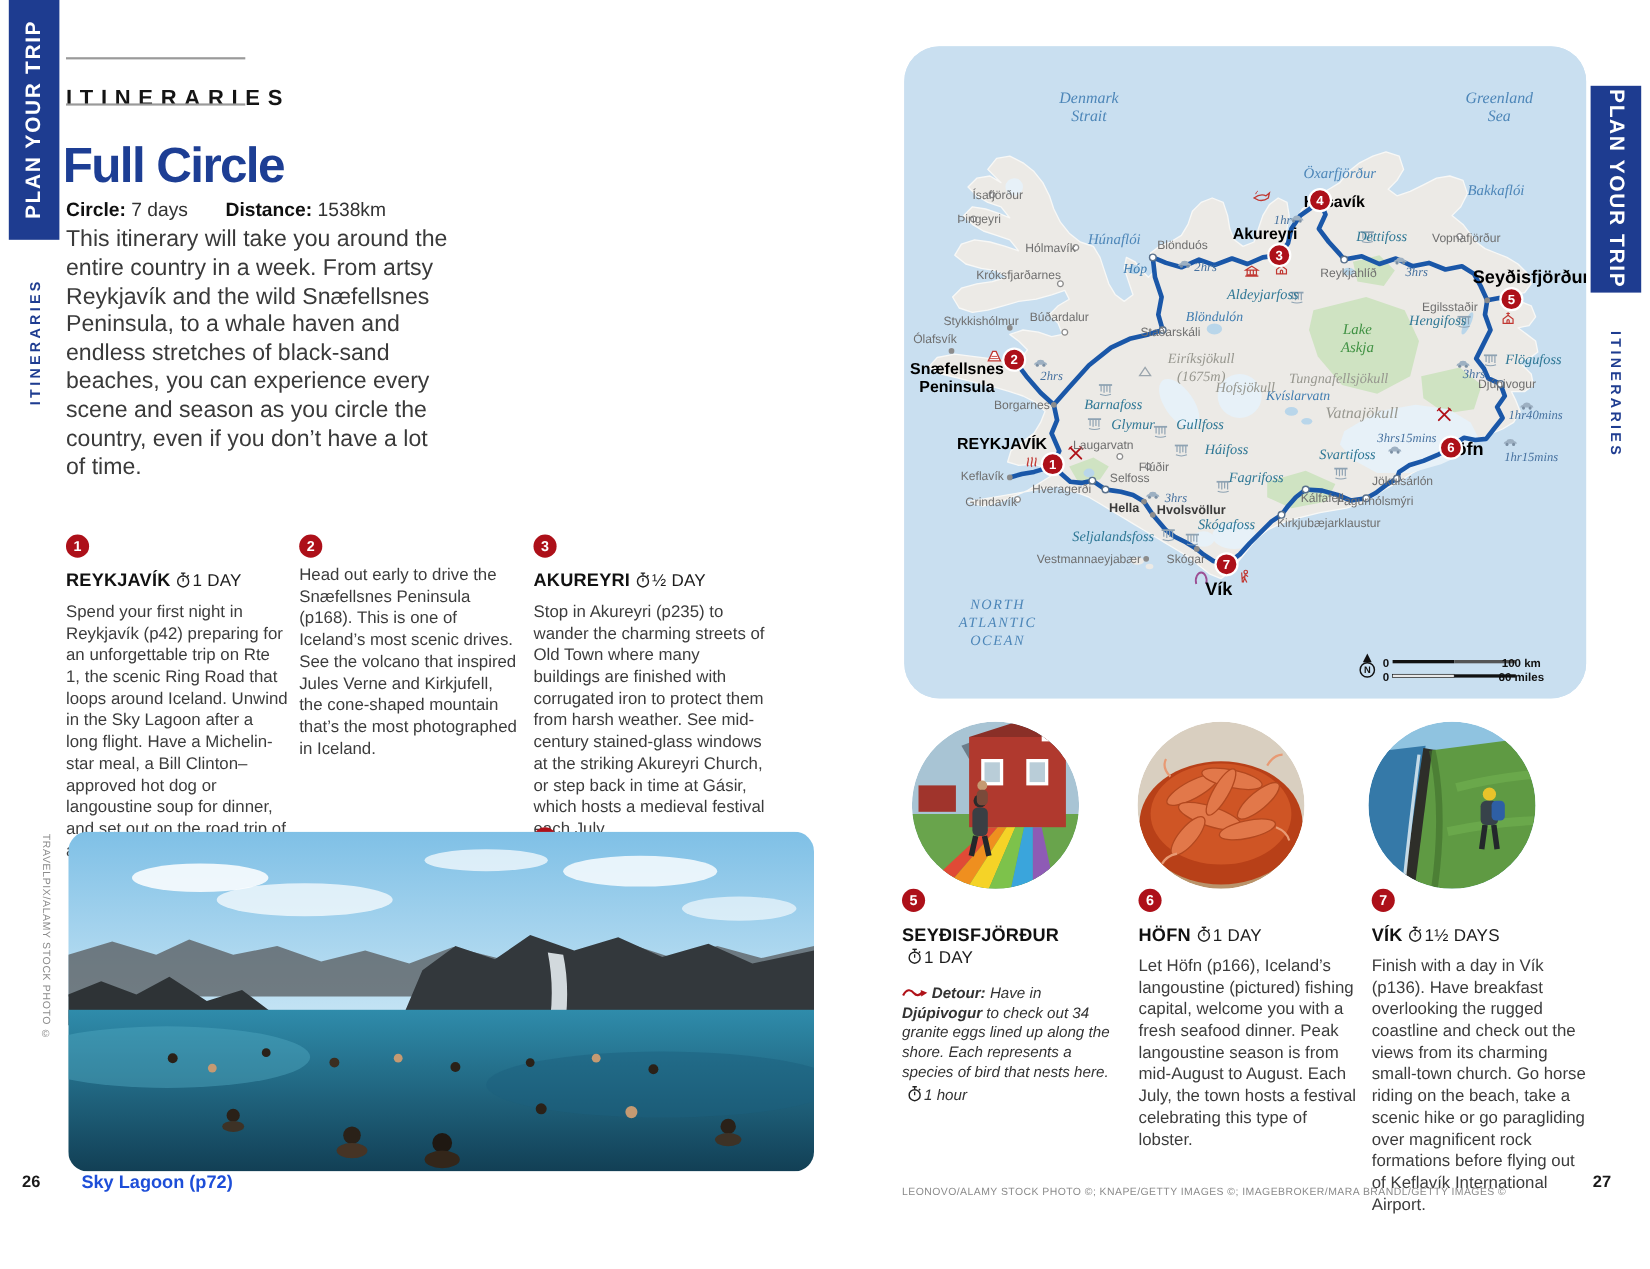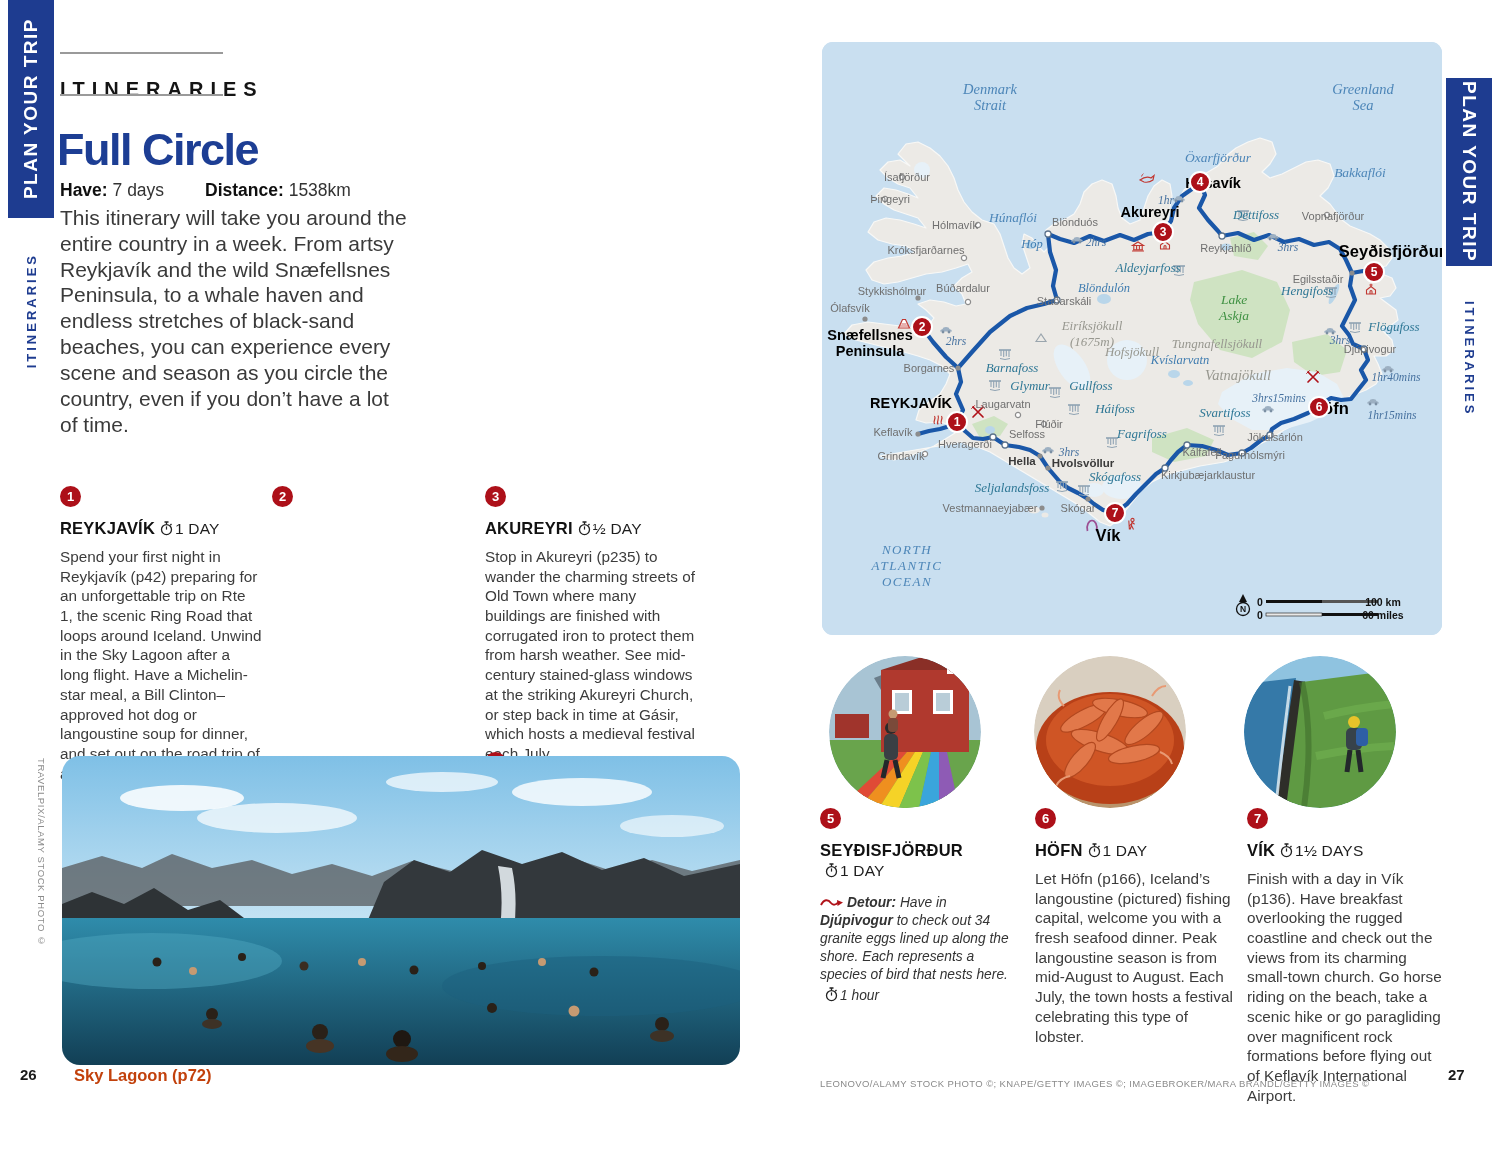--- a/index.html
+++ b/index.html
@@ -55,7 +55,7 @@
   .credits{position:absolute;left:820px;top:1078px;font-size:9.5px;letter-spacing:.4px;color:#8a8a8a}
 
   
-  .map-wrap{position:absolute;left:822px;top:42px;width:620px;height:593px;border-radius:11px;
+  .map-wrap{position:absolute;left:822px;top:42px;width:620px;height:593px;border-radius:32px;
             overflow:hidden;background:#c9dff0}
   .ml{font-family:"Liberation Serif",serif;text-anchor:middle}
   .sea,.sea-lg{fill:#4d86b8;font-style:italic;font-size:13.5px}

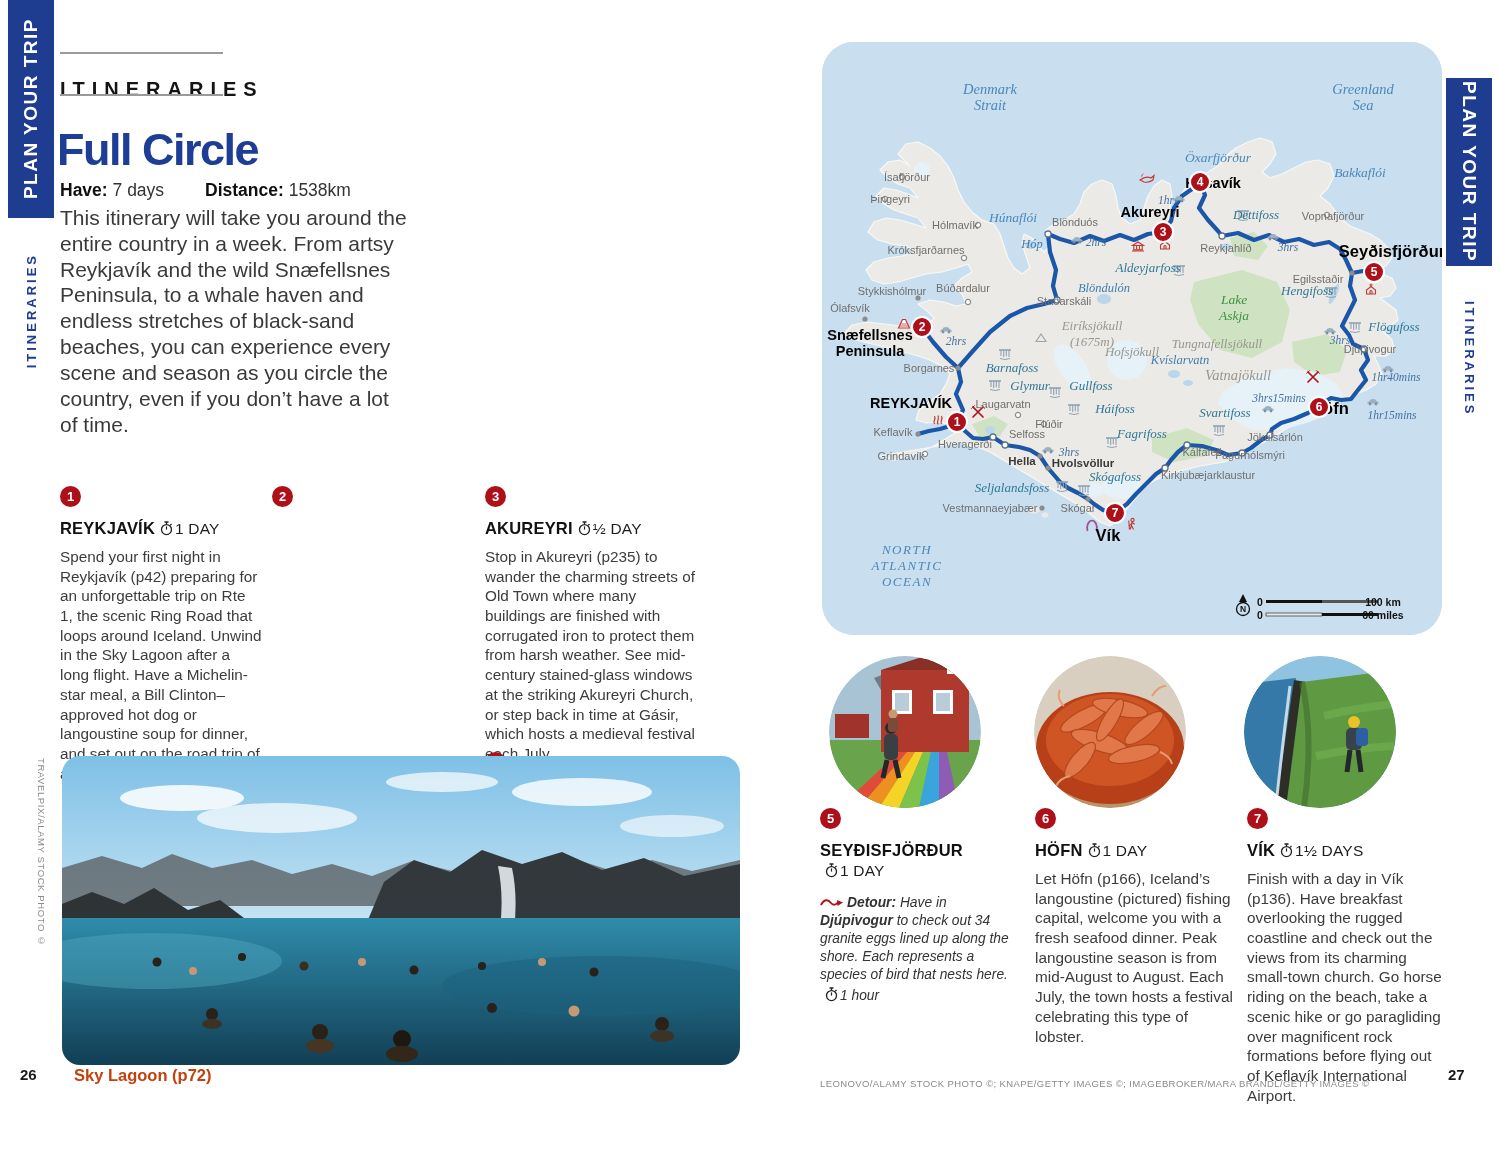--- a/index.html
+++ b/index.html
@@ -100,7 +100,7 @@
   <div id="rule-bot" class="rule"></div>
   <h1 class="title">Full Circle</h1>
   <div id="meta-allow" class="meta">
-    <b>Have:</b>
+    <b>Circle:</b>
     <span>7 days</span></div>
   <div id="meta-dist" class="meta">
     <b>Distance:</b>

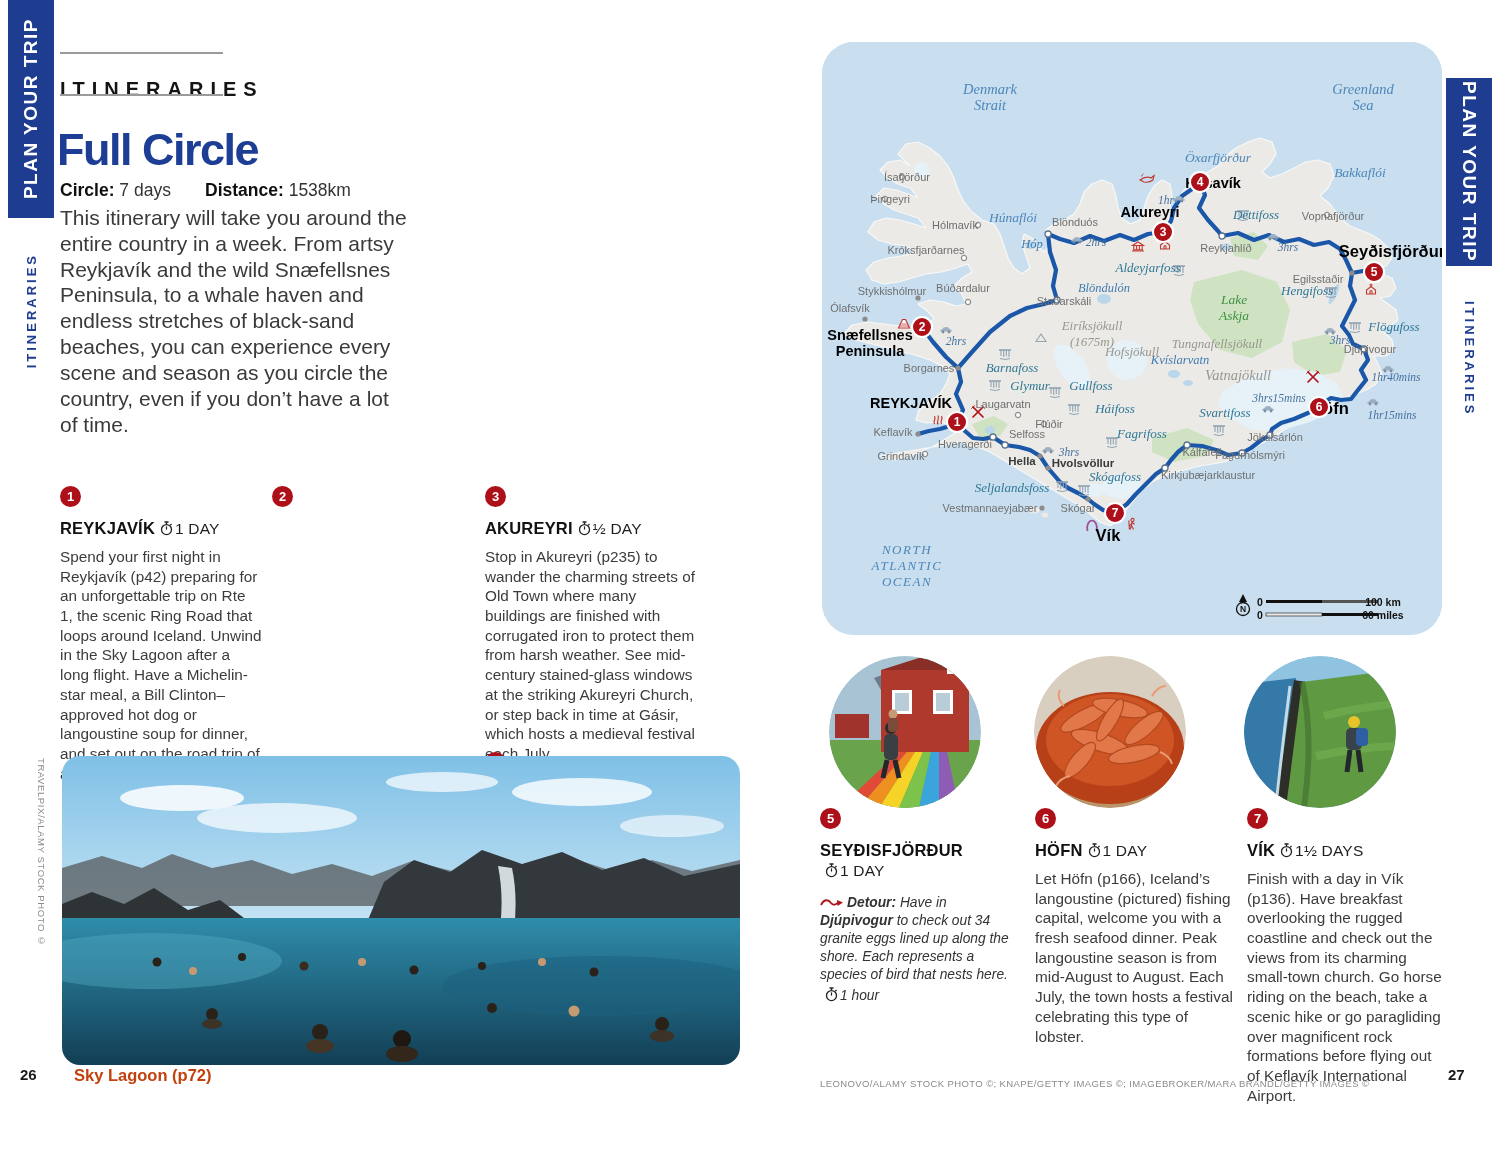--- a/index.html
+++ b/index.html
@@ -118,6 +118,7 @@
   </div>
   <div class="stop" style="left:272px;top:486px;width:201px">
     <div class="badge">2</div>
+    <p class="stop-b">Head out early to drive the Snæfellsnes Peninsula (p168). This is one of Iceland’s most scenic drives. See the volcano that inspired Jules Verne and Kirkjufell, the cone-shaped mountain that’s the most photographed in Iceland.</p>
   </div>
   <div class="stop" style="left:485px;top:486px;width:210px">
     <div class="badge">3</div>

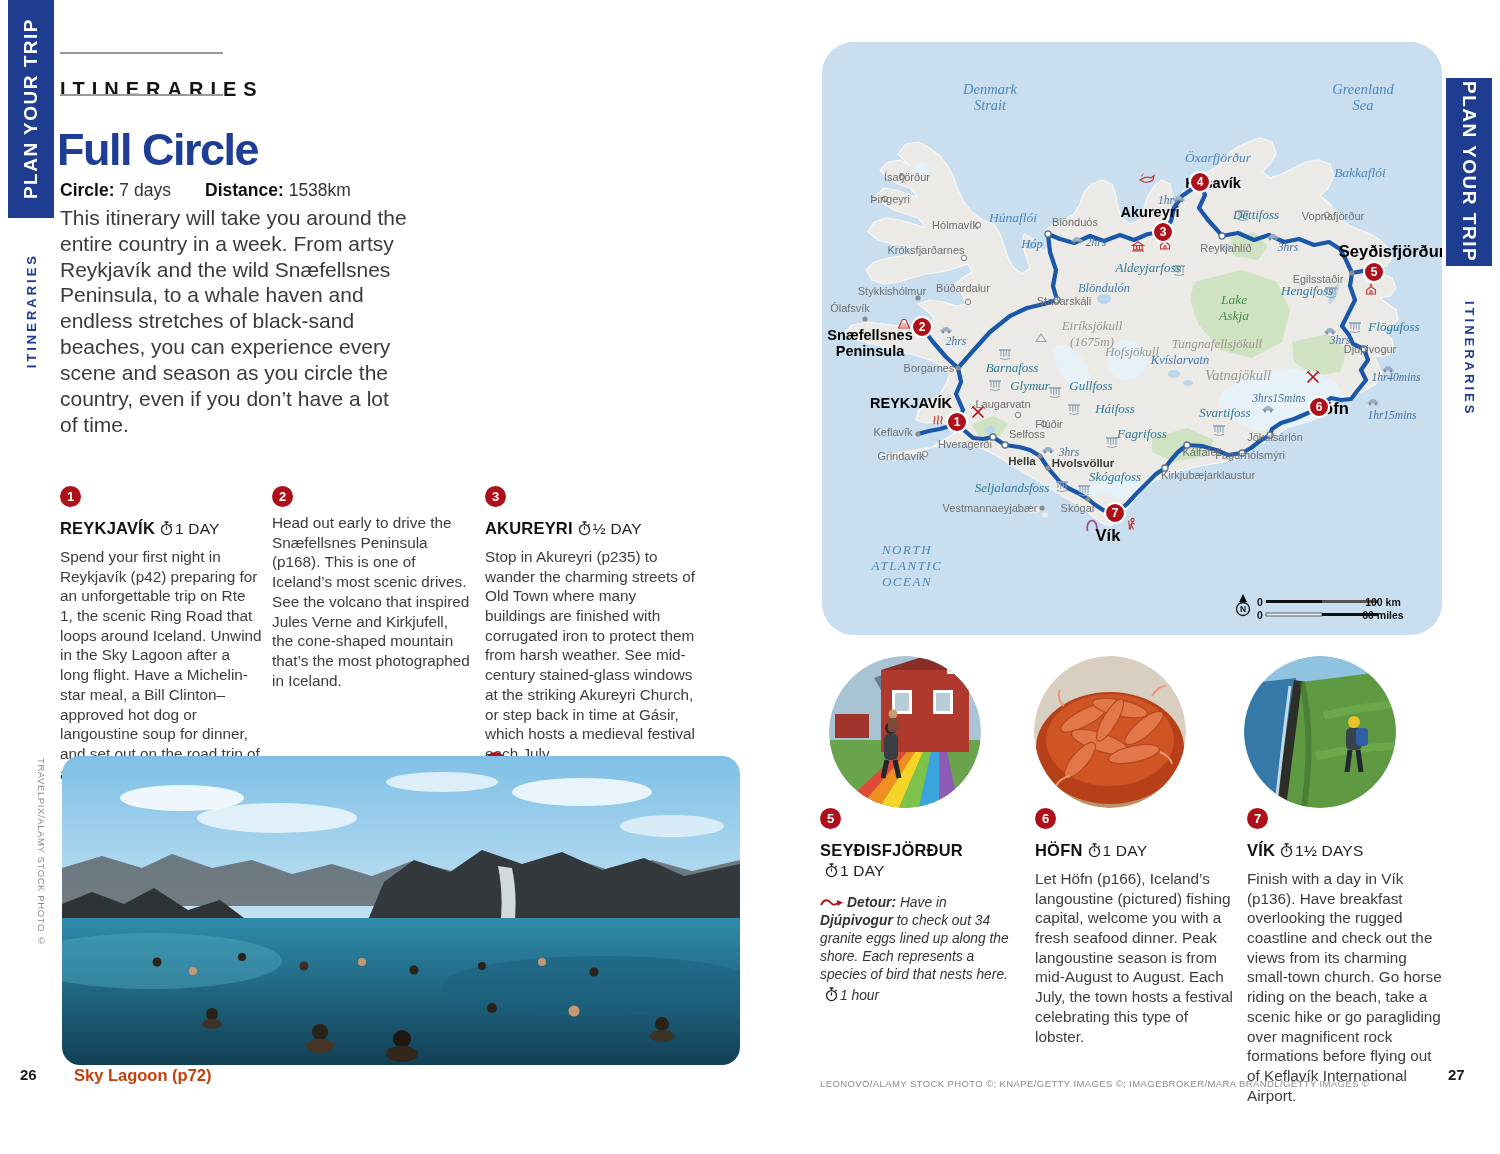--- a/index.html
+++ b/index.html
@@ -51,7 +51,7 @@
   .pagenum{position:absolute;top:1066px;font-size:15px;font-weight:bold;color:#1a1a1a}
   #pn-left{left:20px}
   #pn-right{left:1448px}
-  .caption{position:absolute;left:74px;top:1066px;font-size:16.5px;font-weight:bold;color:#c2410c}
+  .caption{position:absolute;left:74px;top:1066px;font-size:16.5px;font-weight:bold;color:#1d4ed8}
   .credits{position:absolute;left:820px;top:1078px;font-size:9.5px;letter-spacing:.4px;color:#8a8a8a}
 
   

